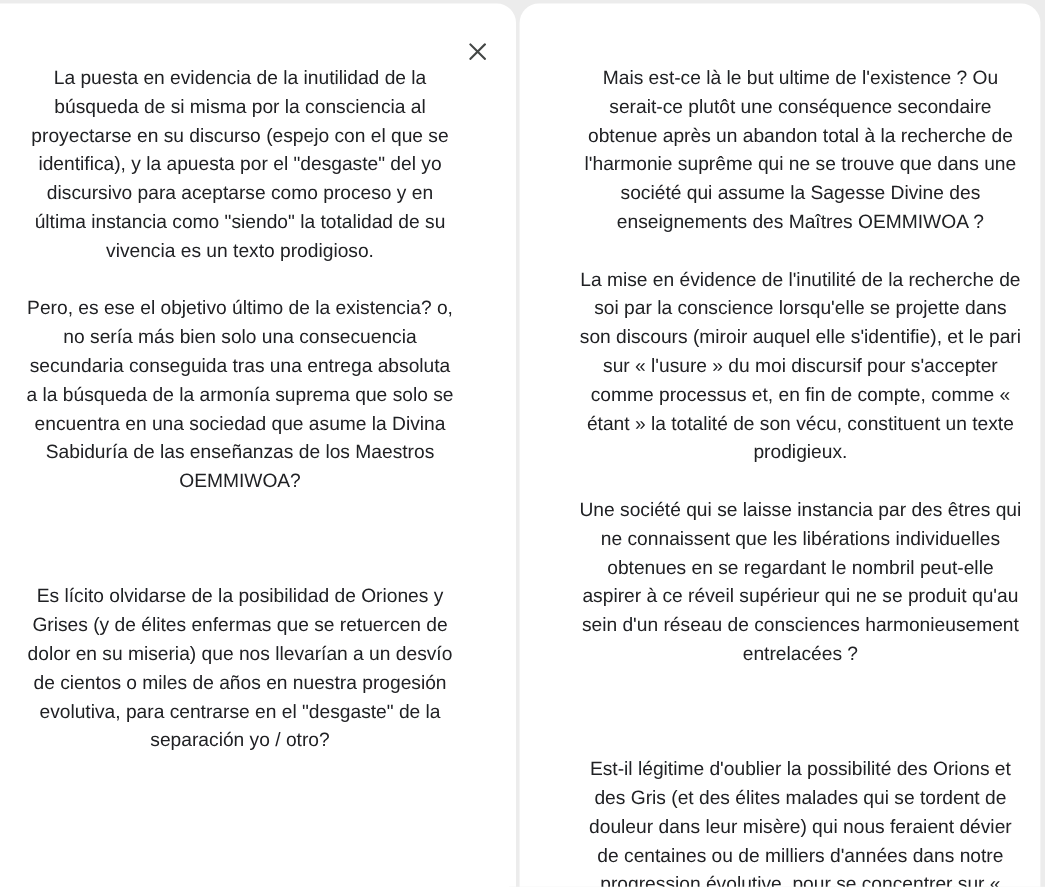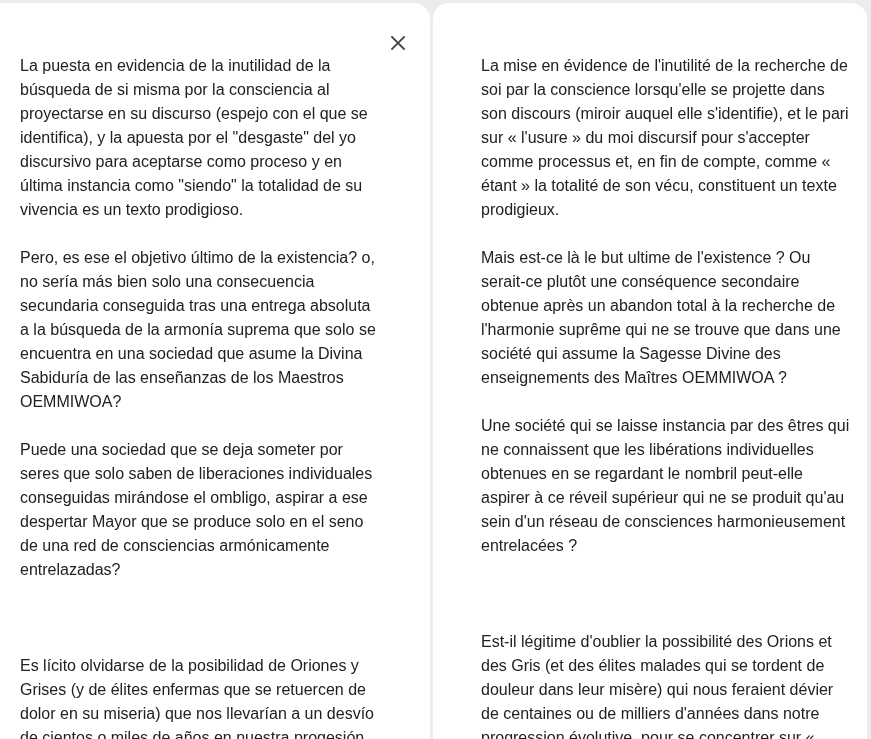--- a/index.html
+++ b/index.html
@@ -38,7 +38,7 @@
     border-radius: 50%;
   }
   .close-btn svg { width: 14px; height: 14px; }
-  .para { display: block; }
+  .para { display: block; text-align: center; }
   .gap { display: block; height: 24px; }
 </style>
 </head>

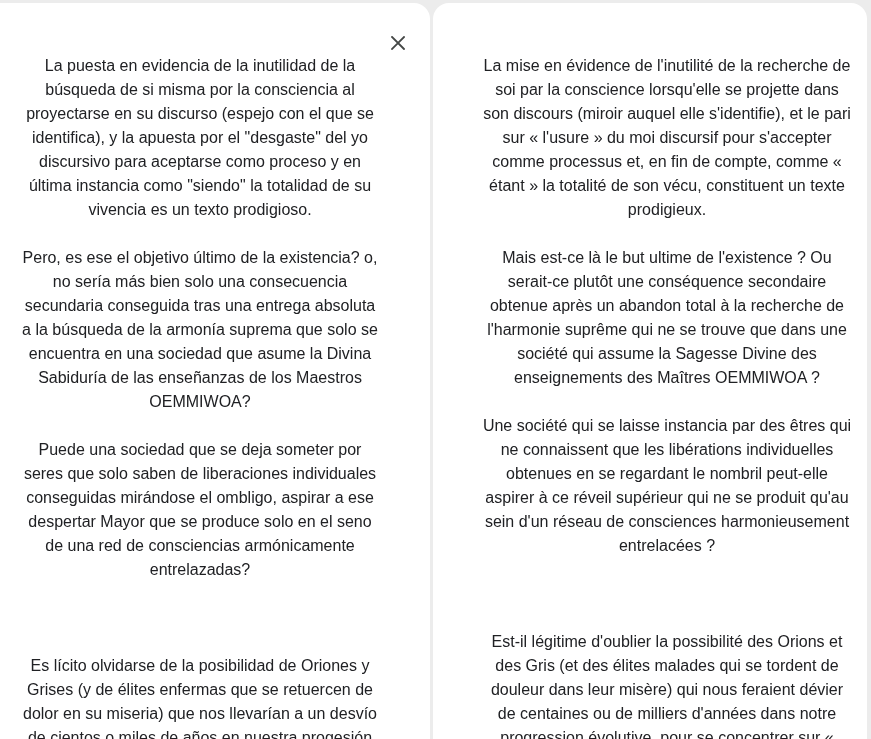--- a/index.html
+++ b/index.html
@@ -63,8 +63,8 @@
 
 <div class="panel panel-target">
   <div class="text">
+    <span class="para">Mais est-ce là le but ultime de l'existence ? Ou serait-ce plutôt une conséquence secondaire obtenue après un abandon total à la recherche de l'harmonie suprême qui ne se trouve que dans une société qui assume la Sagesse Divine des enseignements des Maîtres OEMMIWOA ?</span>
     <span class="para">La mise en évidence de l'inutilité de la recherche de soi par la conscience lorsqu'elle se projette dans son discours (miroir auquel elle s'identifie), et le pari sur « l'usure » du moi discursif pour s'accepter comme processus et, en fin de compte, comme « étant » la totalité de son vécu, constituent un texte prodigieux.</span>
-    <span class="para">Mais est-ce là le but ultime de l'existence ? Ou serait-ce plutôt une conséquence secondaire obtenue après un abandon total à la recherche de l'harmonie suprême qui ne se trouve que dans une société qui assume la Sagesse Divine des enseignements des Maîtres OEMMIWOA ?</span>
     <span class="para">Une société qui se laisse instancia par des êtres qui ne connaissent que les libérations individuelles obtenues en se regardant le nombril peut-elle aspirer à ce réveil supérieur qui ne se produit qu'au sein d'un réseau de consciences harmonieusement entrelacées ?</span>
     <span class="gap"></span>
     <span class="para">Est-il légitime d'oublier la possibilité des Orions et des Gris (et des élites malades qui se tordent de douleur dans leur misère) qui nous feraient dévier de centaines ou de milliers d'années dans notre progression évolutive, pour se concentrer sur « l'usure » de la séparation moi / autre ?</span>

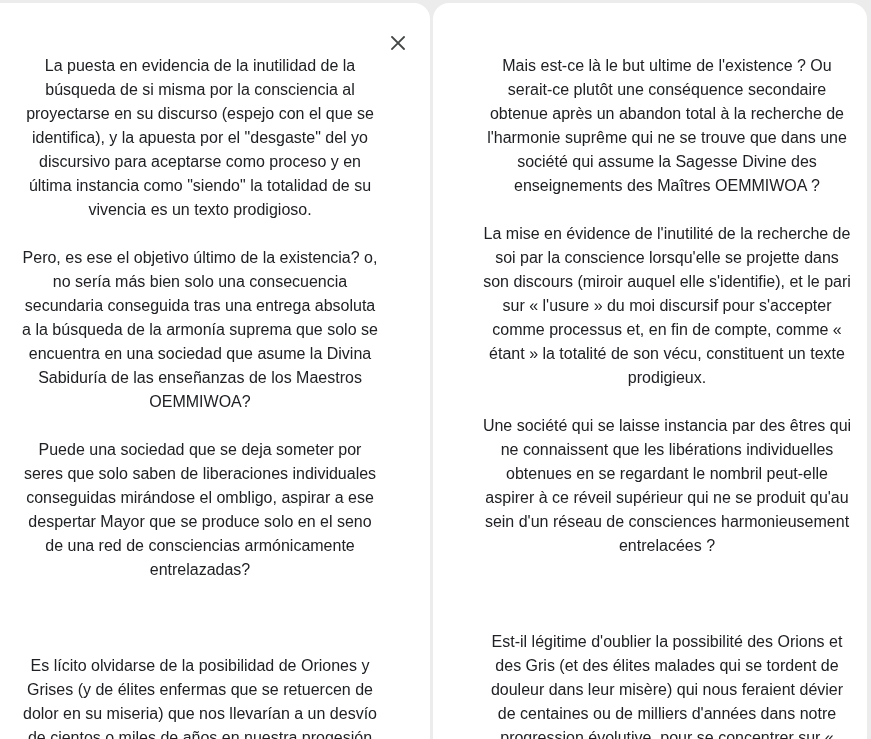--- a/index.html
+++ b/index.html
@@ -48,7 +48,6 @@
   <div class="text">
     <span class="para">La puesta en evidencia de la inutilidad de la búsqueda de si misma por la consciencia al proyectarse en su discurso (espejo con el que se identifica), y la apuesta por el "desgaste" del yo discursivo para aceptarse como proceso y en última instancia como "siendo" la totalidad de su vivencia es un texto prodigioso.</span>
     <span class="para">Pero, es ese el objetivo último de la existencia? o, no sería más bien solo una consecuencia secundaria conseguida tras una entrega absoluta a la búsqueda de la armonía suprema que solo se encuentra en una sociedad que asume la Divina Sabiduría de las enseñanzas de los Maestros OEMMIWOA?</span>
-    <span class="para">Puede una sociedad que se deja someter por seres que solo saben de liberaciones individuales conseguidas mirándose el ombligo, aspirar a ese despertar Mayor que se produce solo en el seno de una red de consciencias armónicamente entrelazadas?</span>
     <span class="gap"></span>
     <span class="para">Es lícito olvidarse de la posibilidad de Oriones y Grises (y de élites enfermas que se retuercen de dolor en su miseria) que nos llevarían a un desvío de cientos o miles de años en nuestra progesión evolutiva, para centrarse en el "desgaste" de la separación yo / otro?</span>
     

